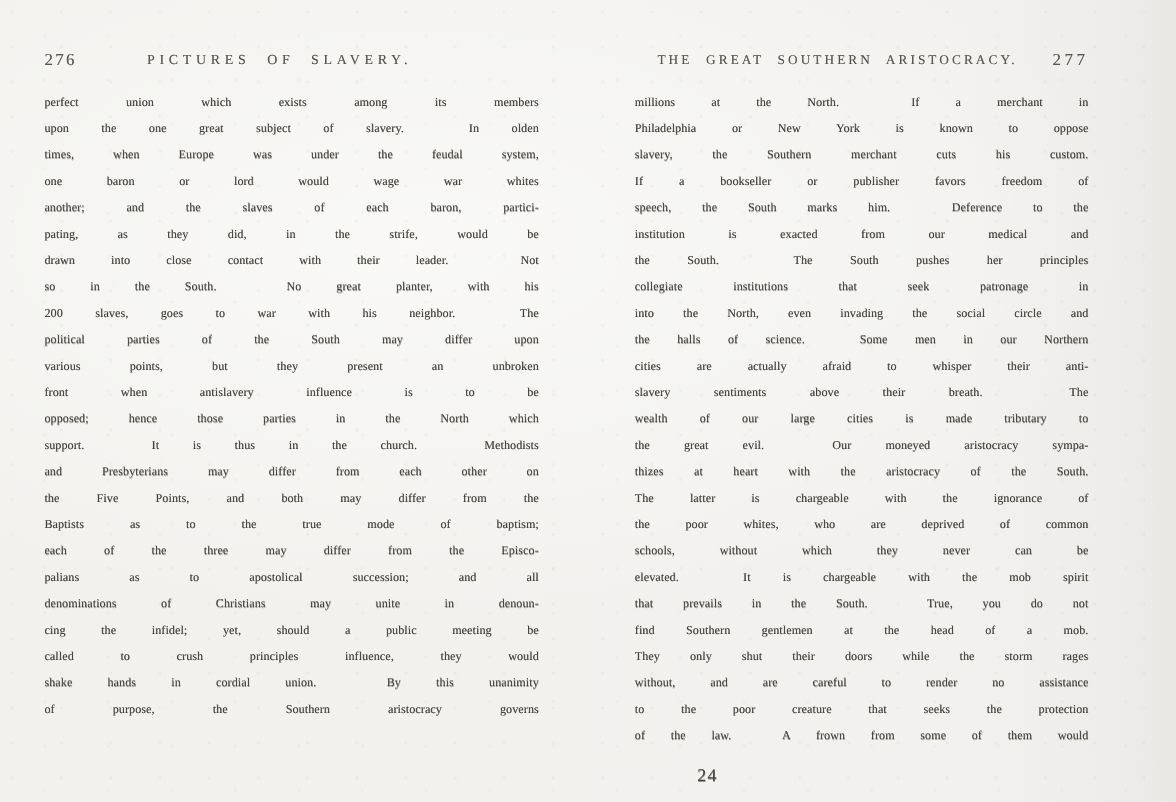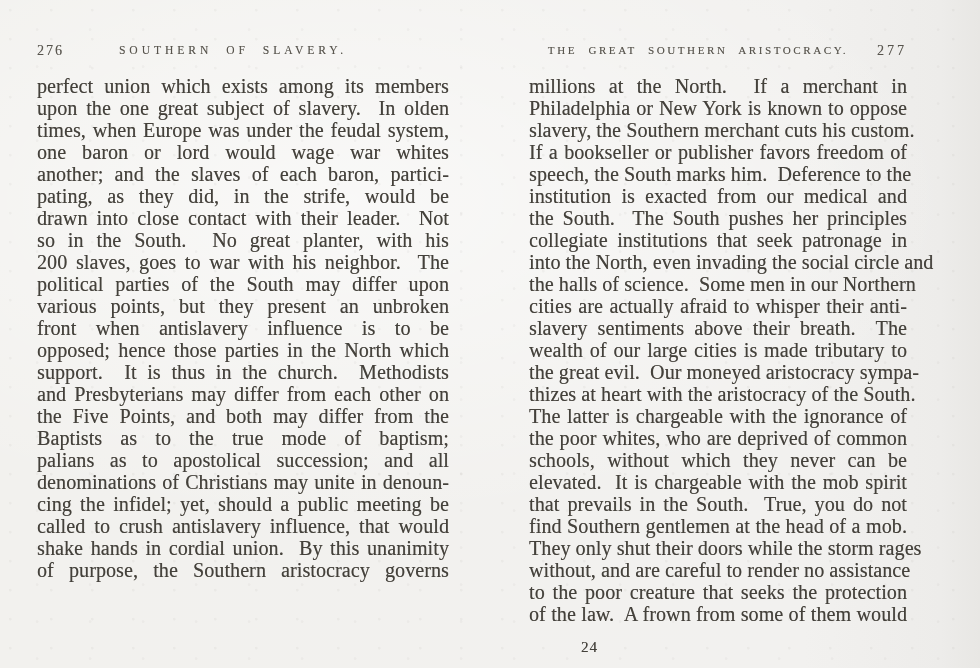--- a/index.html
+++ b/index.html
@@ -91,7 +91,7 @@
   <section class="page left">
     <header class="running-header">
       <span class="pagenum left-num">276</span>
-      <span class="head-title">SOUTHERN OF SLAVERY.</span>
+      <span class="head-title">PICTURES OF SLAVERY.</span>
     </header>
     <div class="body">
         <div class="line">perfect union which exists among its members</div>

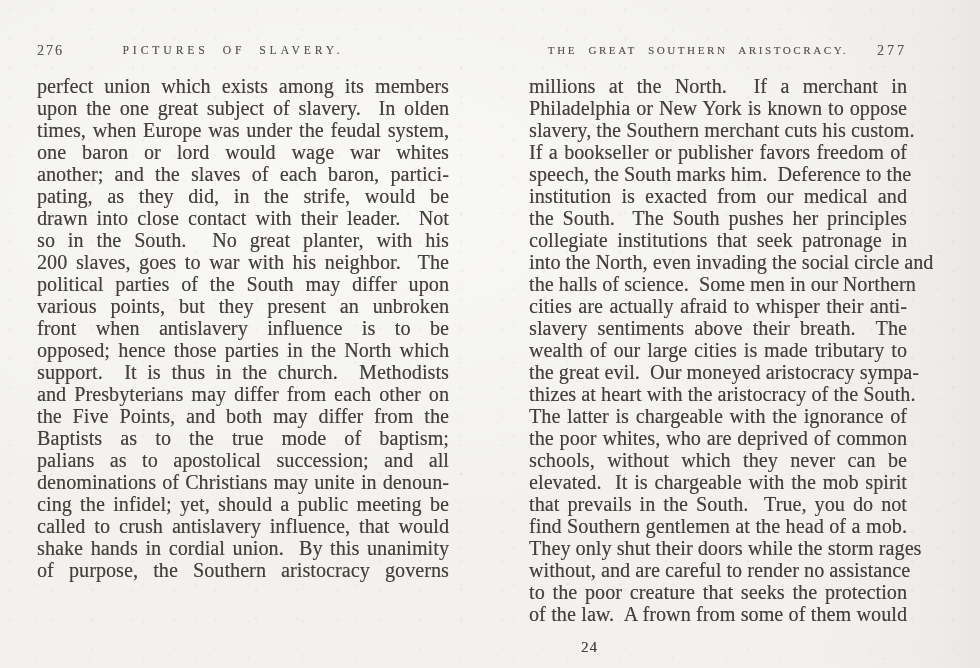--- a/index.html
+++ b/index.html
@@ -63,7 +63,7 @@
     margin-top: 16px;
   }
   .line {
-    font-size: 20px;
+    font-size: 10px;
     line-height: 22px;
     height: 22px;
     text-align: justify;

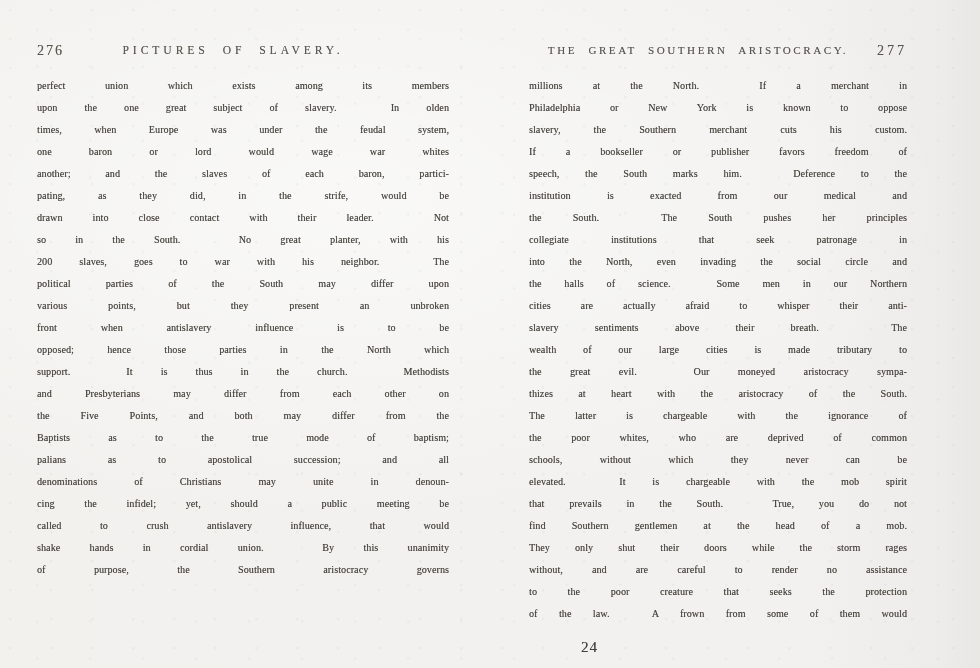--- a/index.html
+++ b/index.html
@@ -111,6 +111,7 @@
         <div class="line">and Presbyterians may differ from each other on</div>
         <div class="line">the Five Points, and both may differ from the</div>
         <div class="line">Baptists as to the true mode of baptism;</div>
+        <div class="line">each of the three may differ from the Episco-</div>
         <div class="line">palians as to apostolical succession; and all</div>
         <div class="line">denominations of Christians may unite in denoun-</div>
         <div class="line">cing the infidel; yet, should a public meeting be</div>

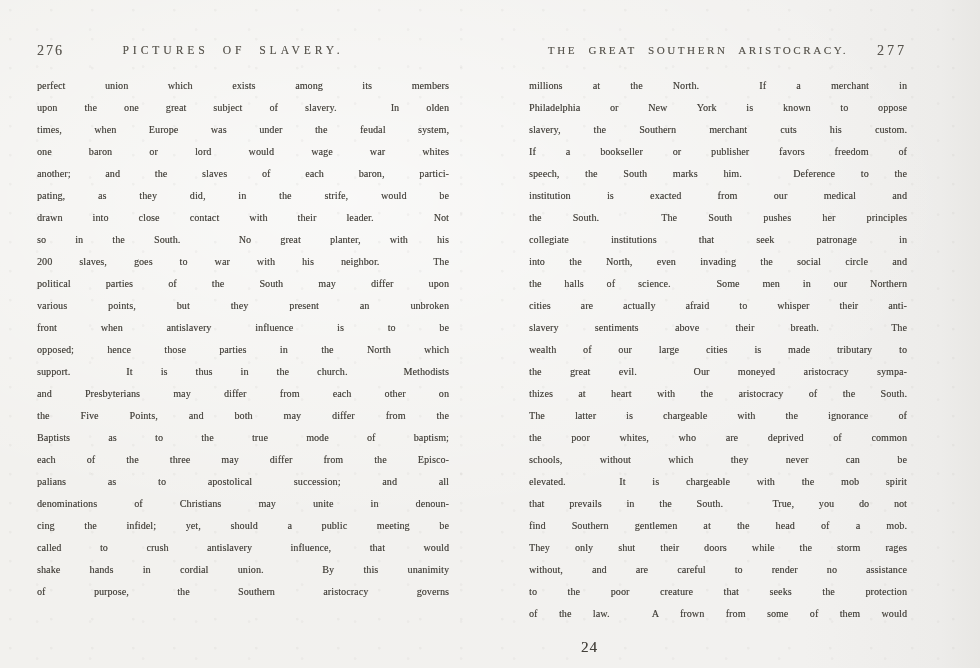--- a/index.html
+++ b/index.html
@@ -115,7 +115,7 @@
         <div class="line">palians as to apostolical succession; and all</div>
         <div class="line">denominations of Christians may unite in denoun-</div>
         <div class="line">cing the infidel; yet, should a public meeting be</div>
-        <div class="line">called to crush antislavery influence, that would</div>
+        <div class="line">called to crush principles influence, they would</div>
         <div class="line">shake hands in cordial union.&nbsp; By this unanimity</div>
         <div class="line">of purpose, the Southern aristocracy governs</div>
       </div>

